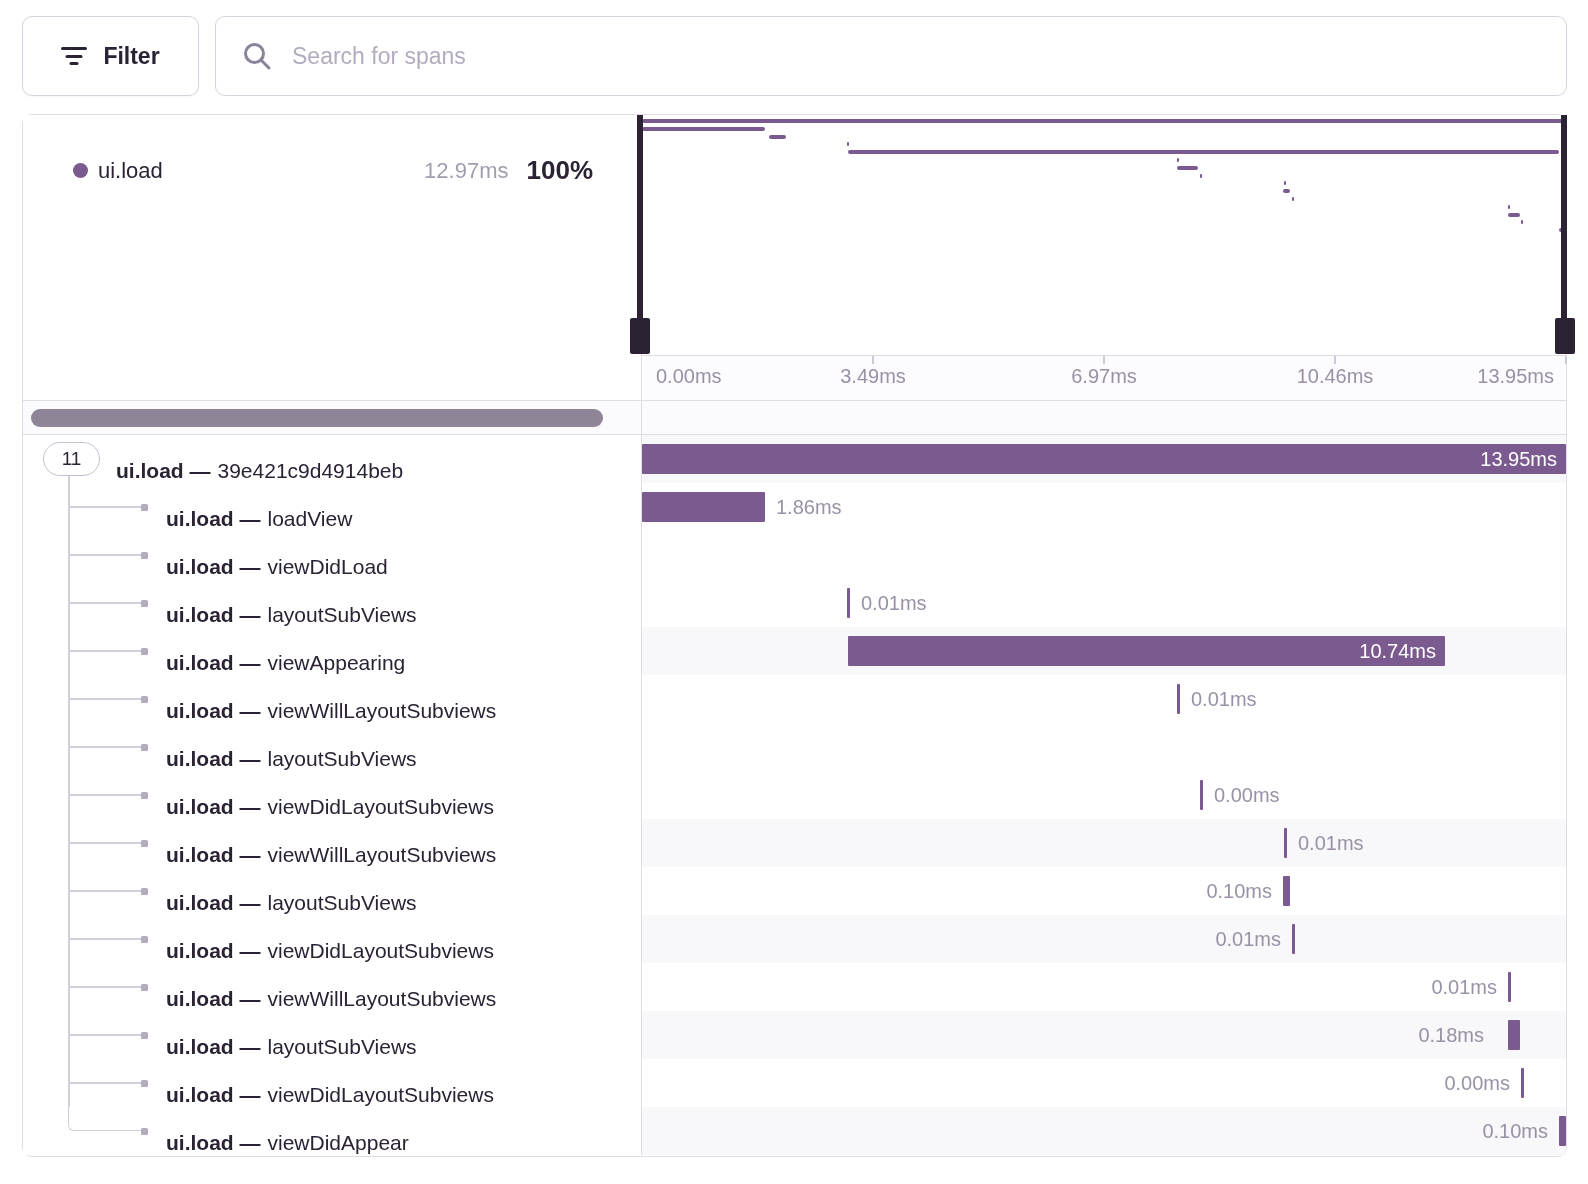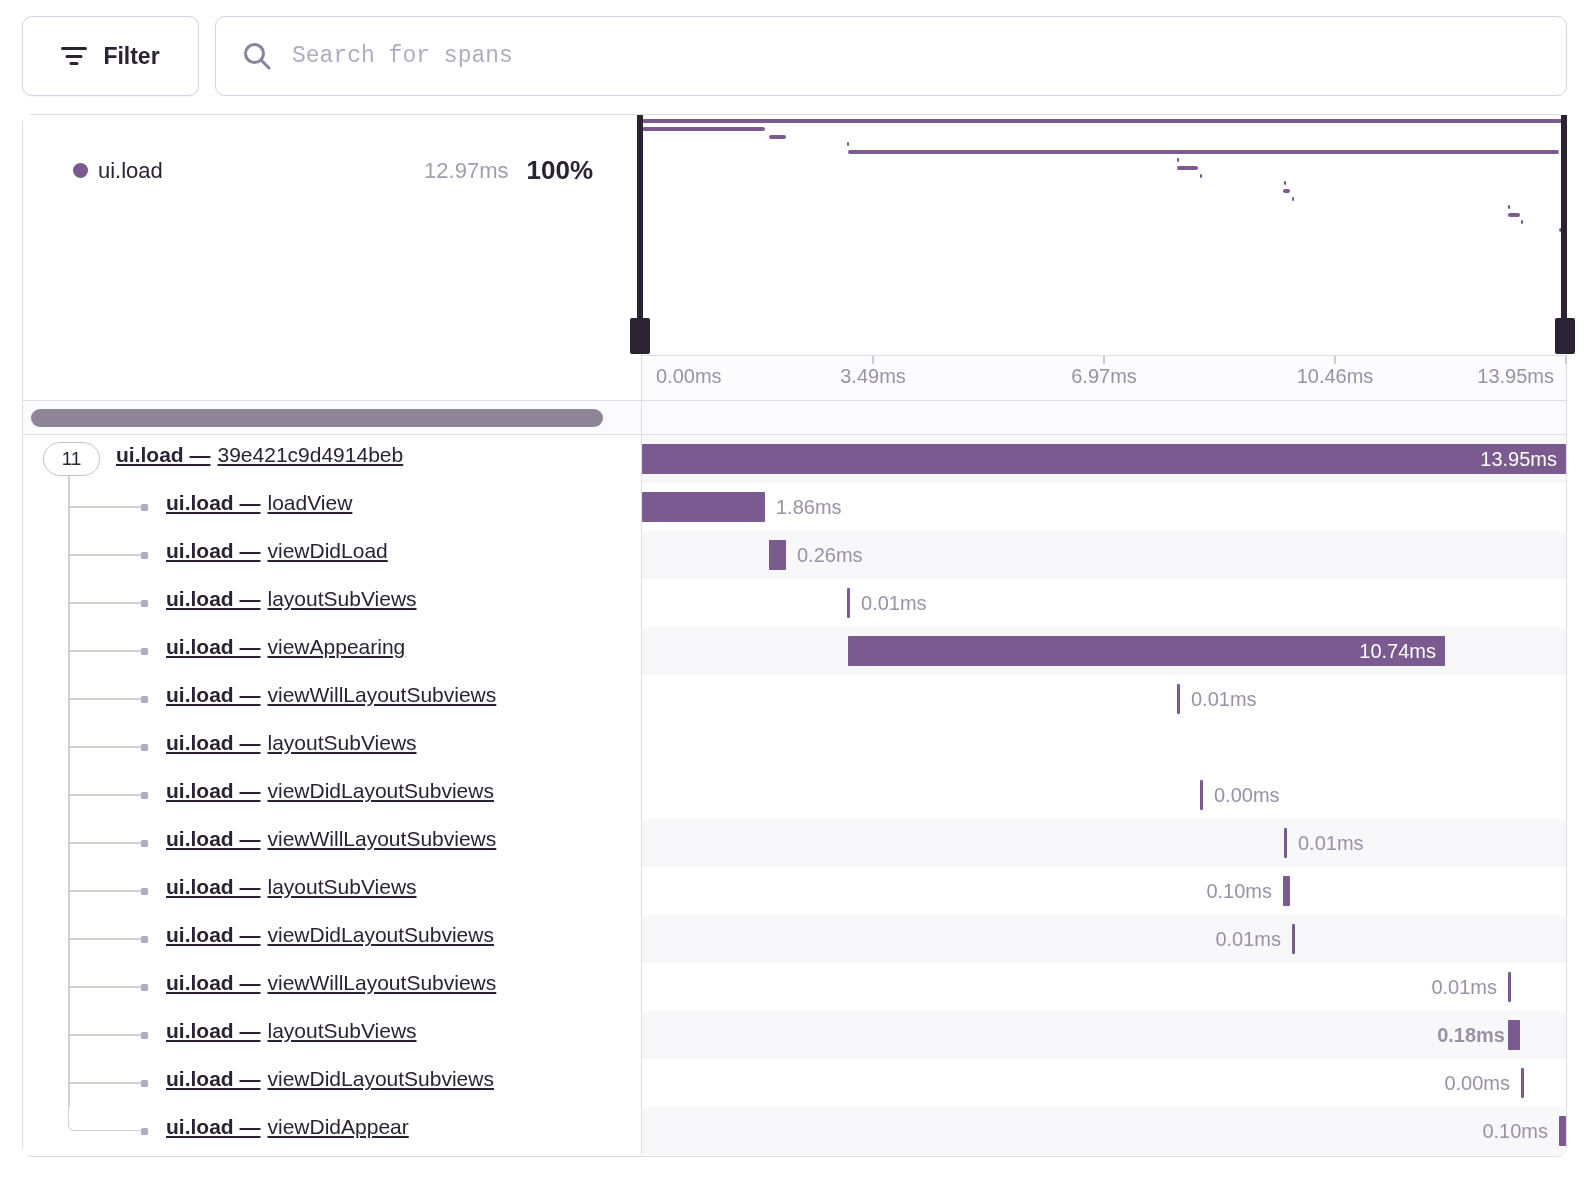--- a/index.html
+++ b/index.html
@@ -38,7 +38,7 @@
   .search-box svg{flex:0 0 auto;}
   .search-box input{
     border:none;outline:none;flex:1;margin-left:18px;font-size:23px;
-    font-family:Liberation Mono, monospace;color:var(--dark);background:transparent;
+    font-family:Liberation Sans, sans-serif;color:var(--dark);background:transparent;
   }
   .search-box input::placeholder{color:#b3abbe;}
   

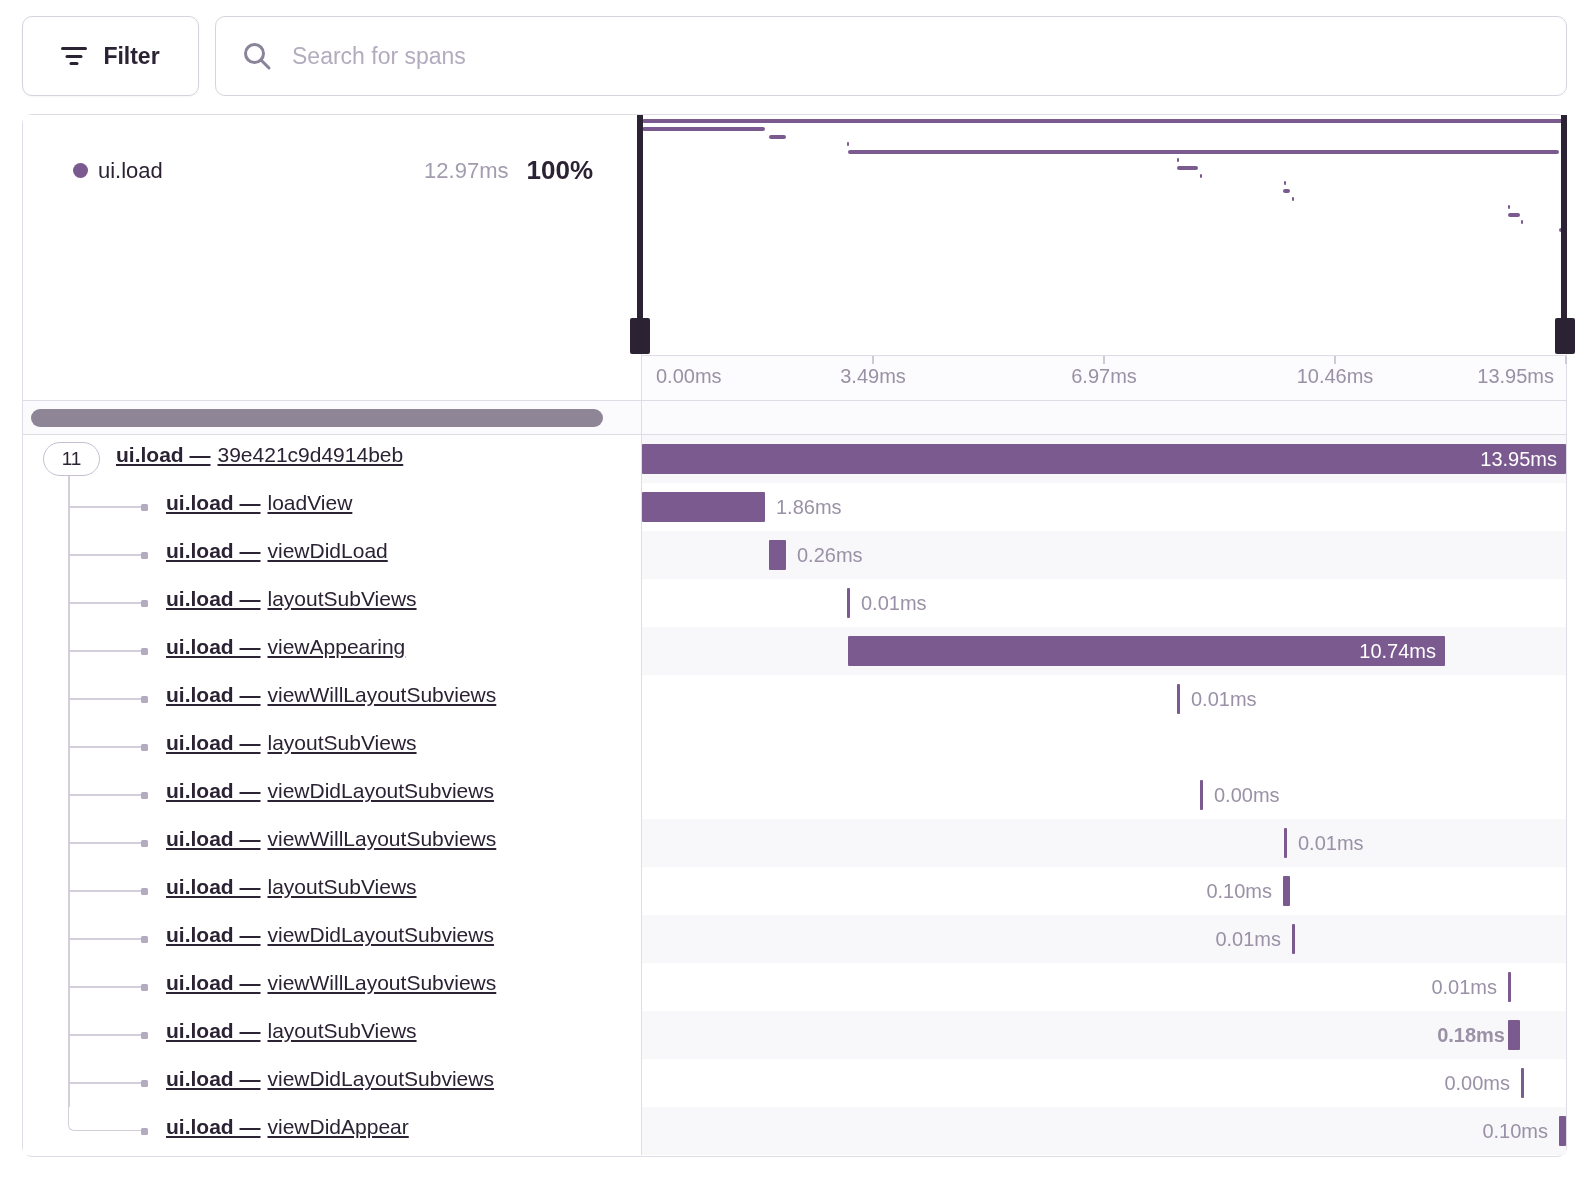--- a/index.html
+++ b/index.html
@@ -84,7 +84,7 @@
   .corner{position:absolute;left:45px;top:-1px;width:77px;height:25px;border-left:1.5px solid var(--connector);border-bottom:1.5px solid var(--connector);border-bottom-left-radius:6px;}
   .hline{position:absolute;left:45px;top:23.2px;width:77px;height:1.5px;background:var(--connector);}
   .sq{position:absolute;left:118px;top:21px;width:7px;height:7px;border-radius:1.5px;background:#b3abc0;}
-  .tlabel{position:absolute;left:143px;top:8px;height:100%;display:flex;align-items:flex-start;white-space:nowrap;font-size:21px;color:var(--dark);text-decoration:underline;}
+  .tlabel{position:absolute;left:143px;top:0;height:100%;display:flex;align-items:flex-end;white-space:nowrap;font-size:21px;color:var(--dark);}
   .tlabel.root{left:93px;}
   .tlabel .op{font-weight:700;margin-right:7px;}
   .badge{

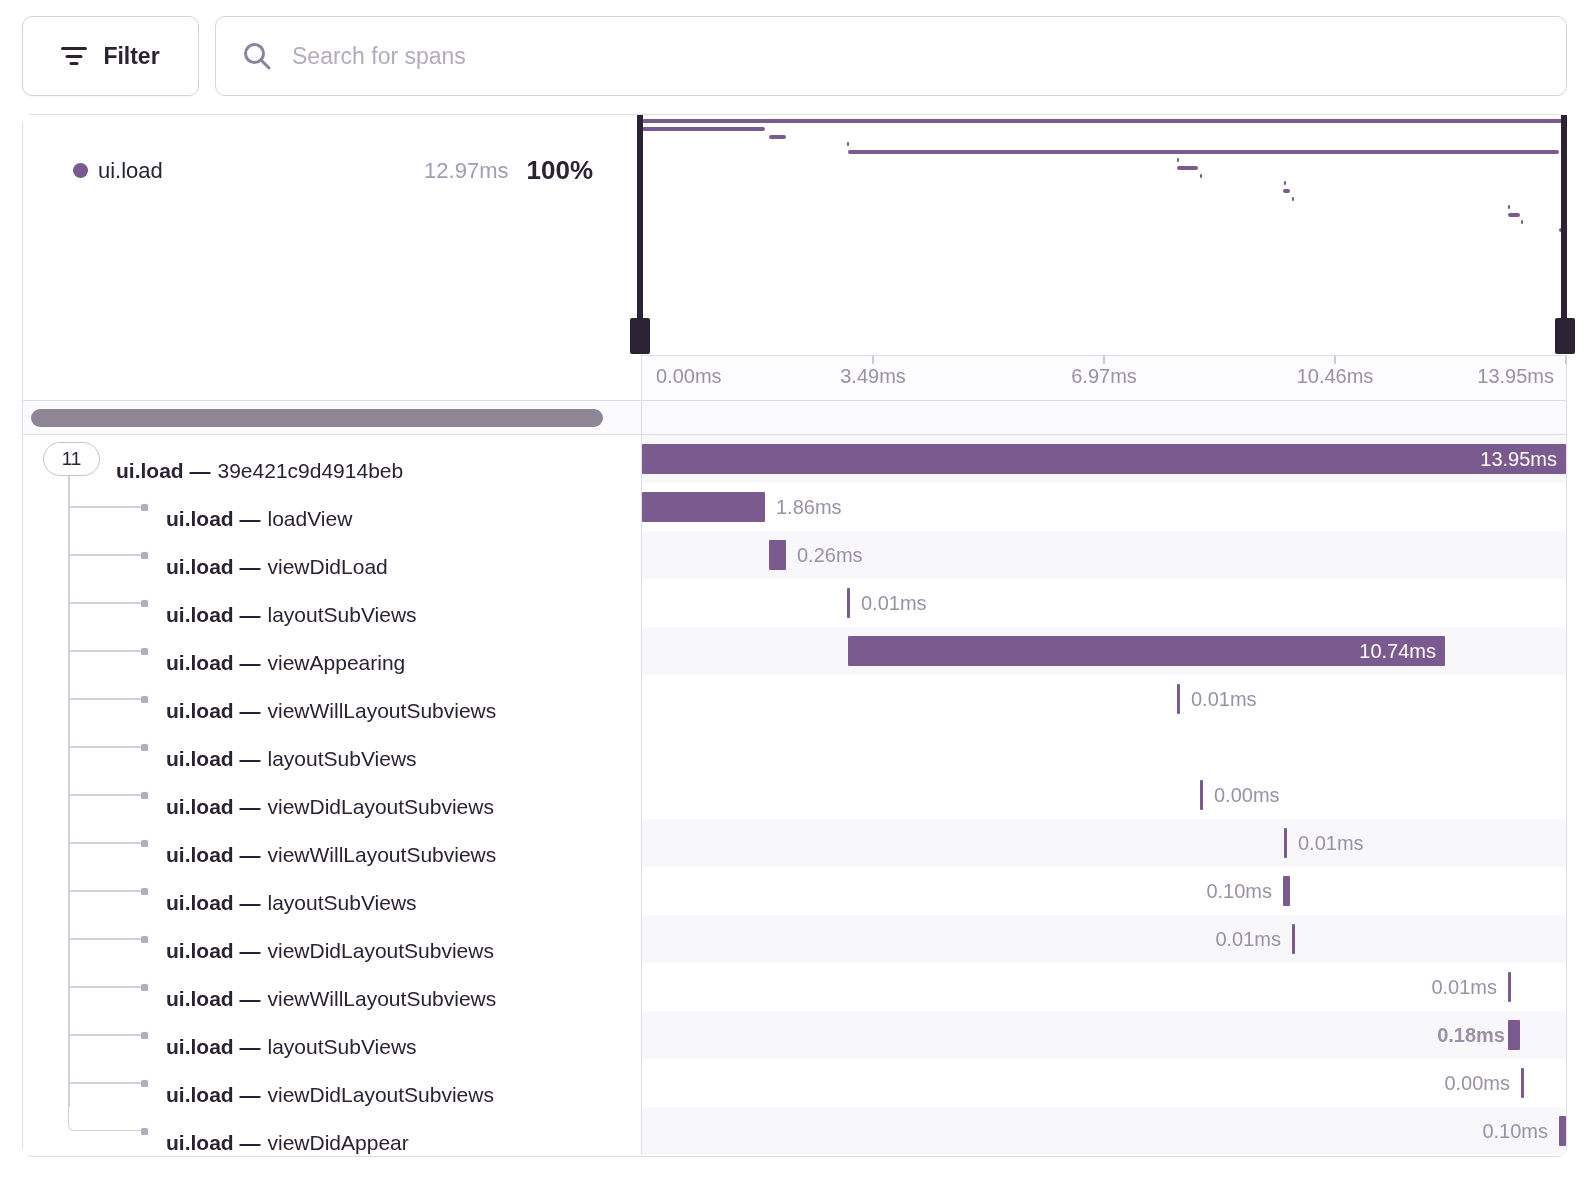--- a/index.html
+++ b/index.html
@@ -215,10 +215,6 @@
             <span>viewDidLoad</span>
           </div>
         </div>
-        <div class="bcell stripe">
-          <div class="bar" style="left: 127px; width: 17px;"></div>
-          <div class="dur" style="left: 155px;">0.26ms</div>
-        </div>
       </div>
       <div class="row">
         <div class="tcell">

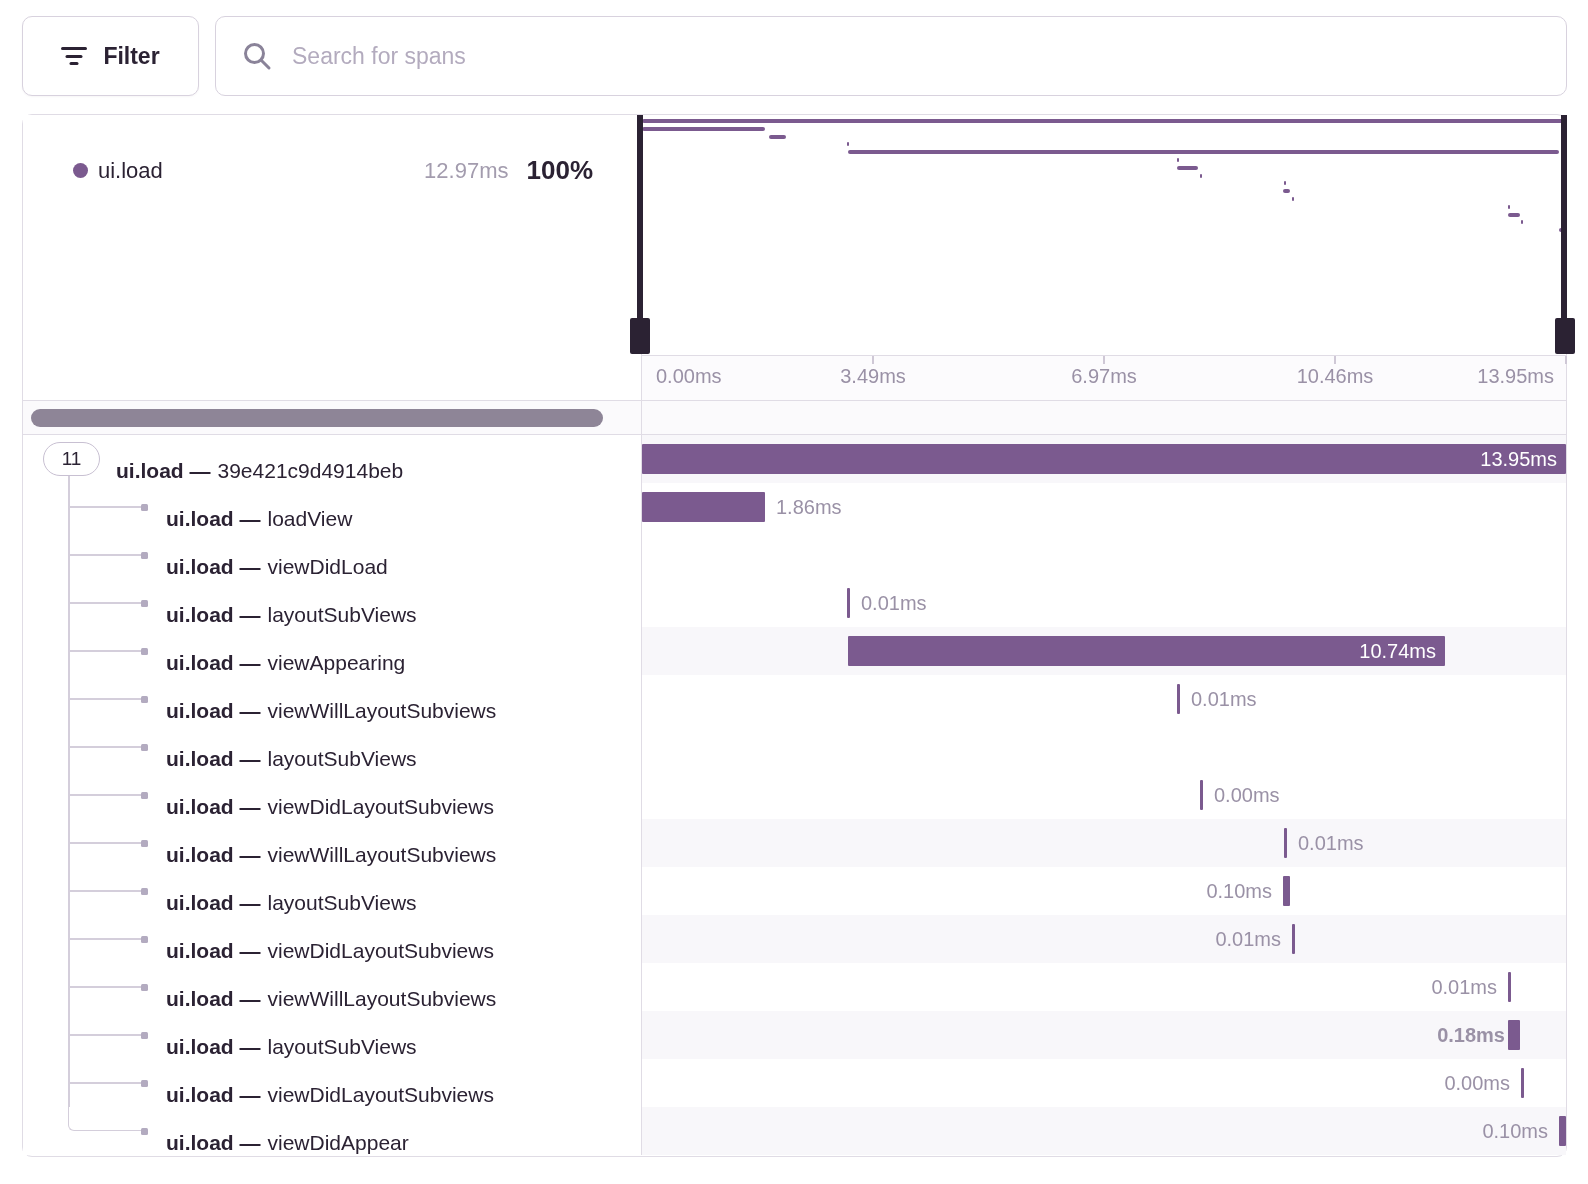--- a/index.html
+++ b/index.html
@@ -360,7 +360,7 @@
         </div>
         <div class="bcell stripe">
           <div class="bar" style="left: 866px; width: 12px;"></div>
-          <div class="dur" style="right: 61px; font-weight: bold;">0.18ms</div>
+          <div class="dur" style="right: 82px;">0.18ms</div>
         </div>
       </div>
       <div class="row">

